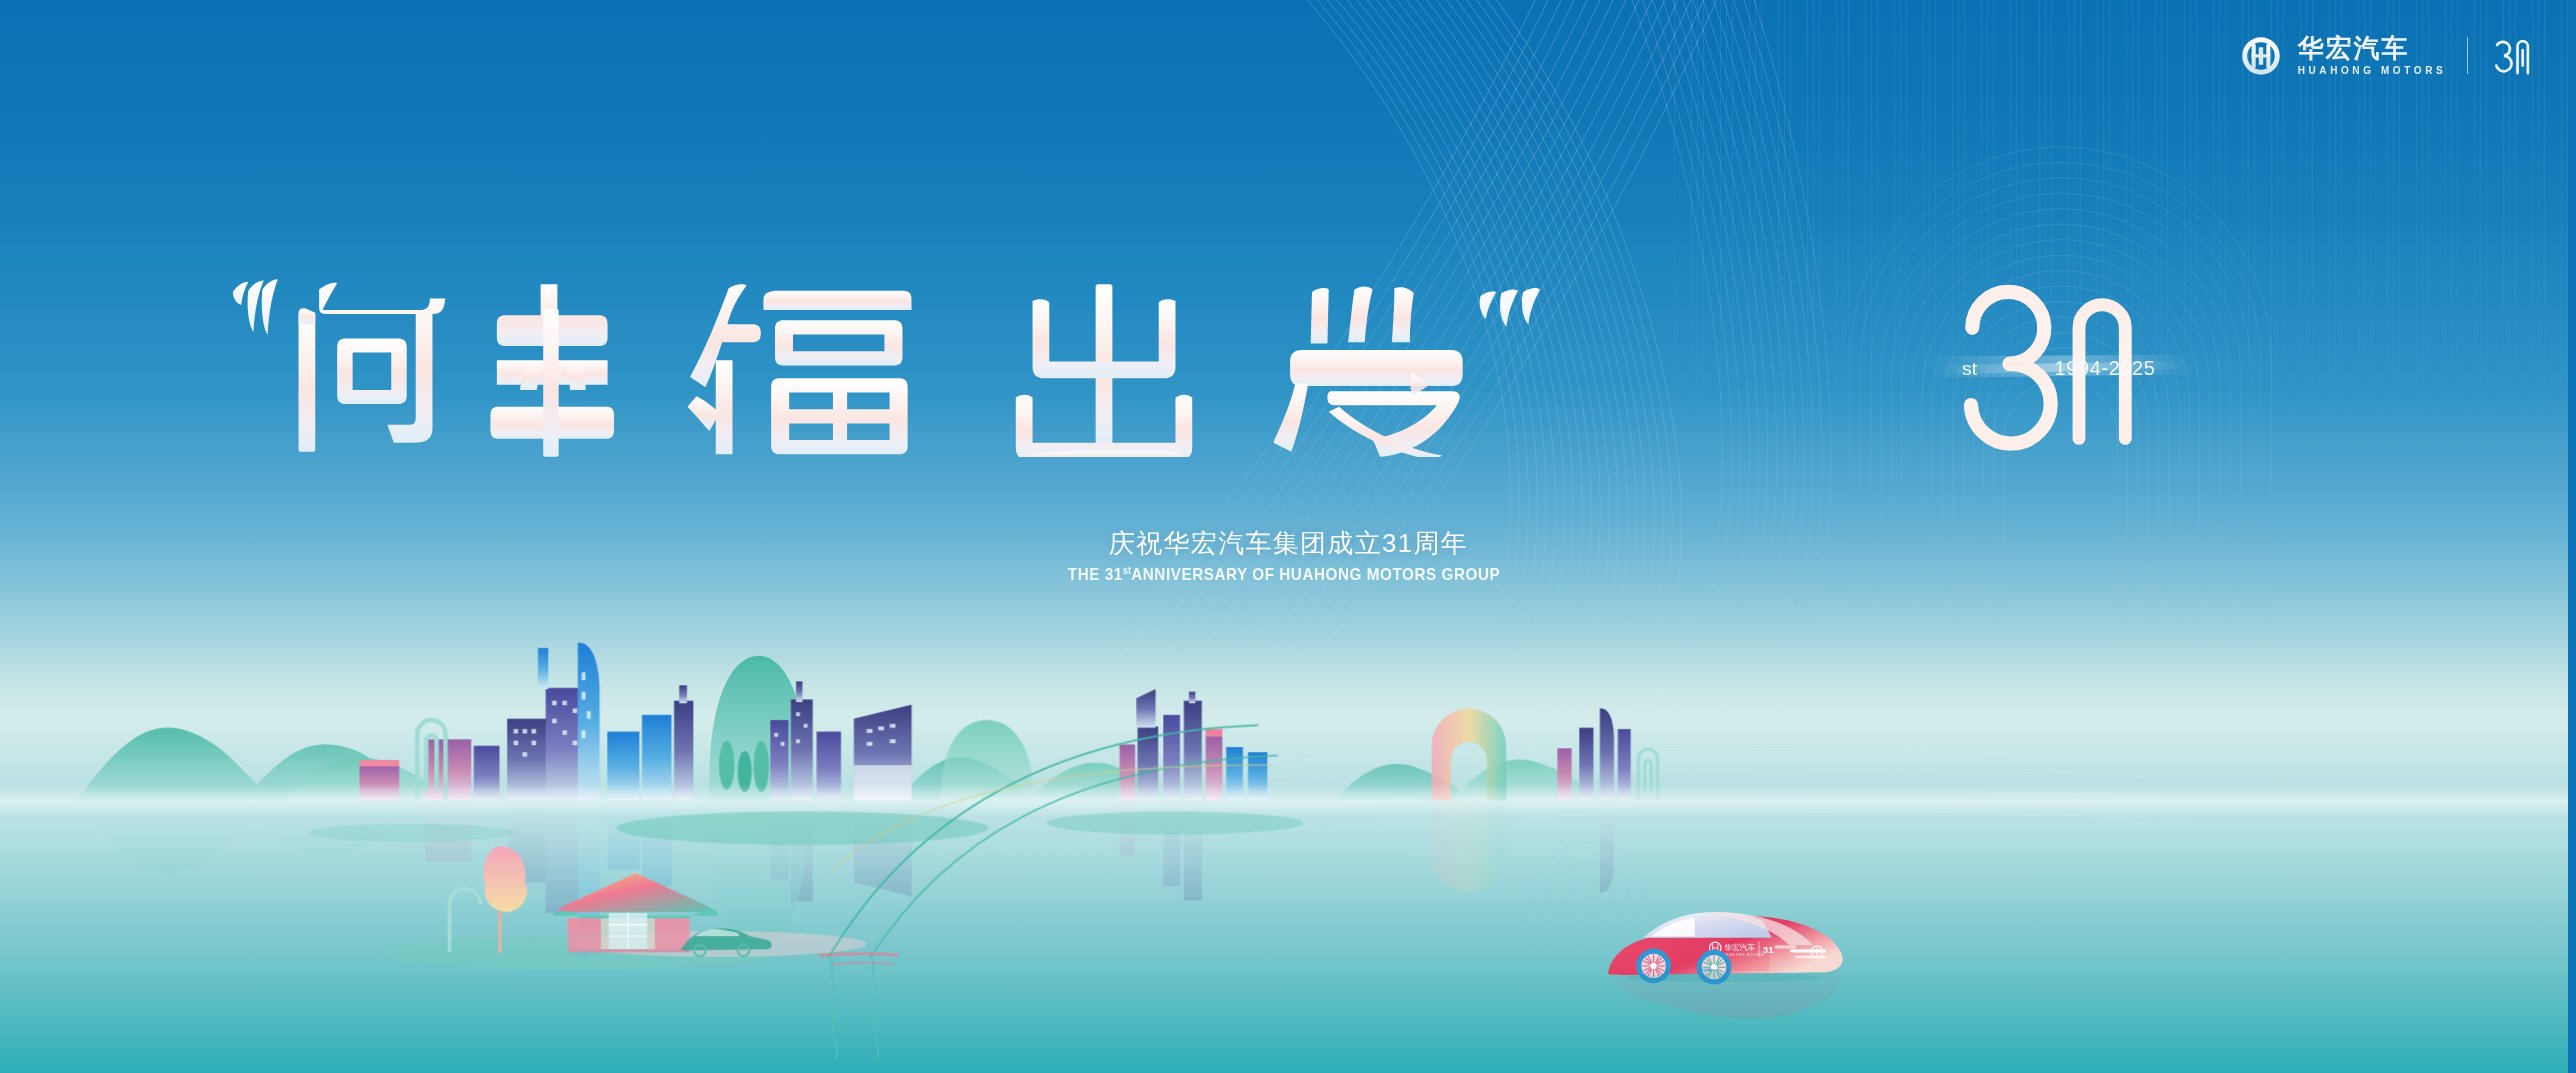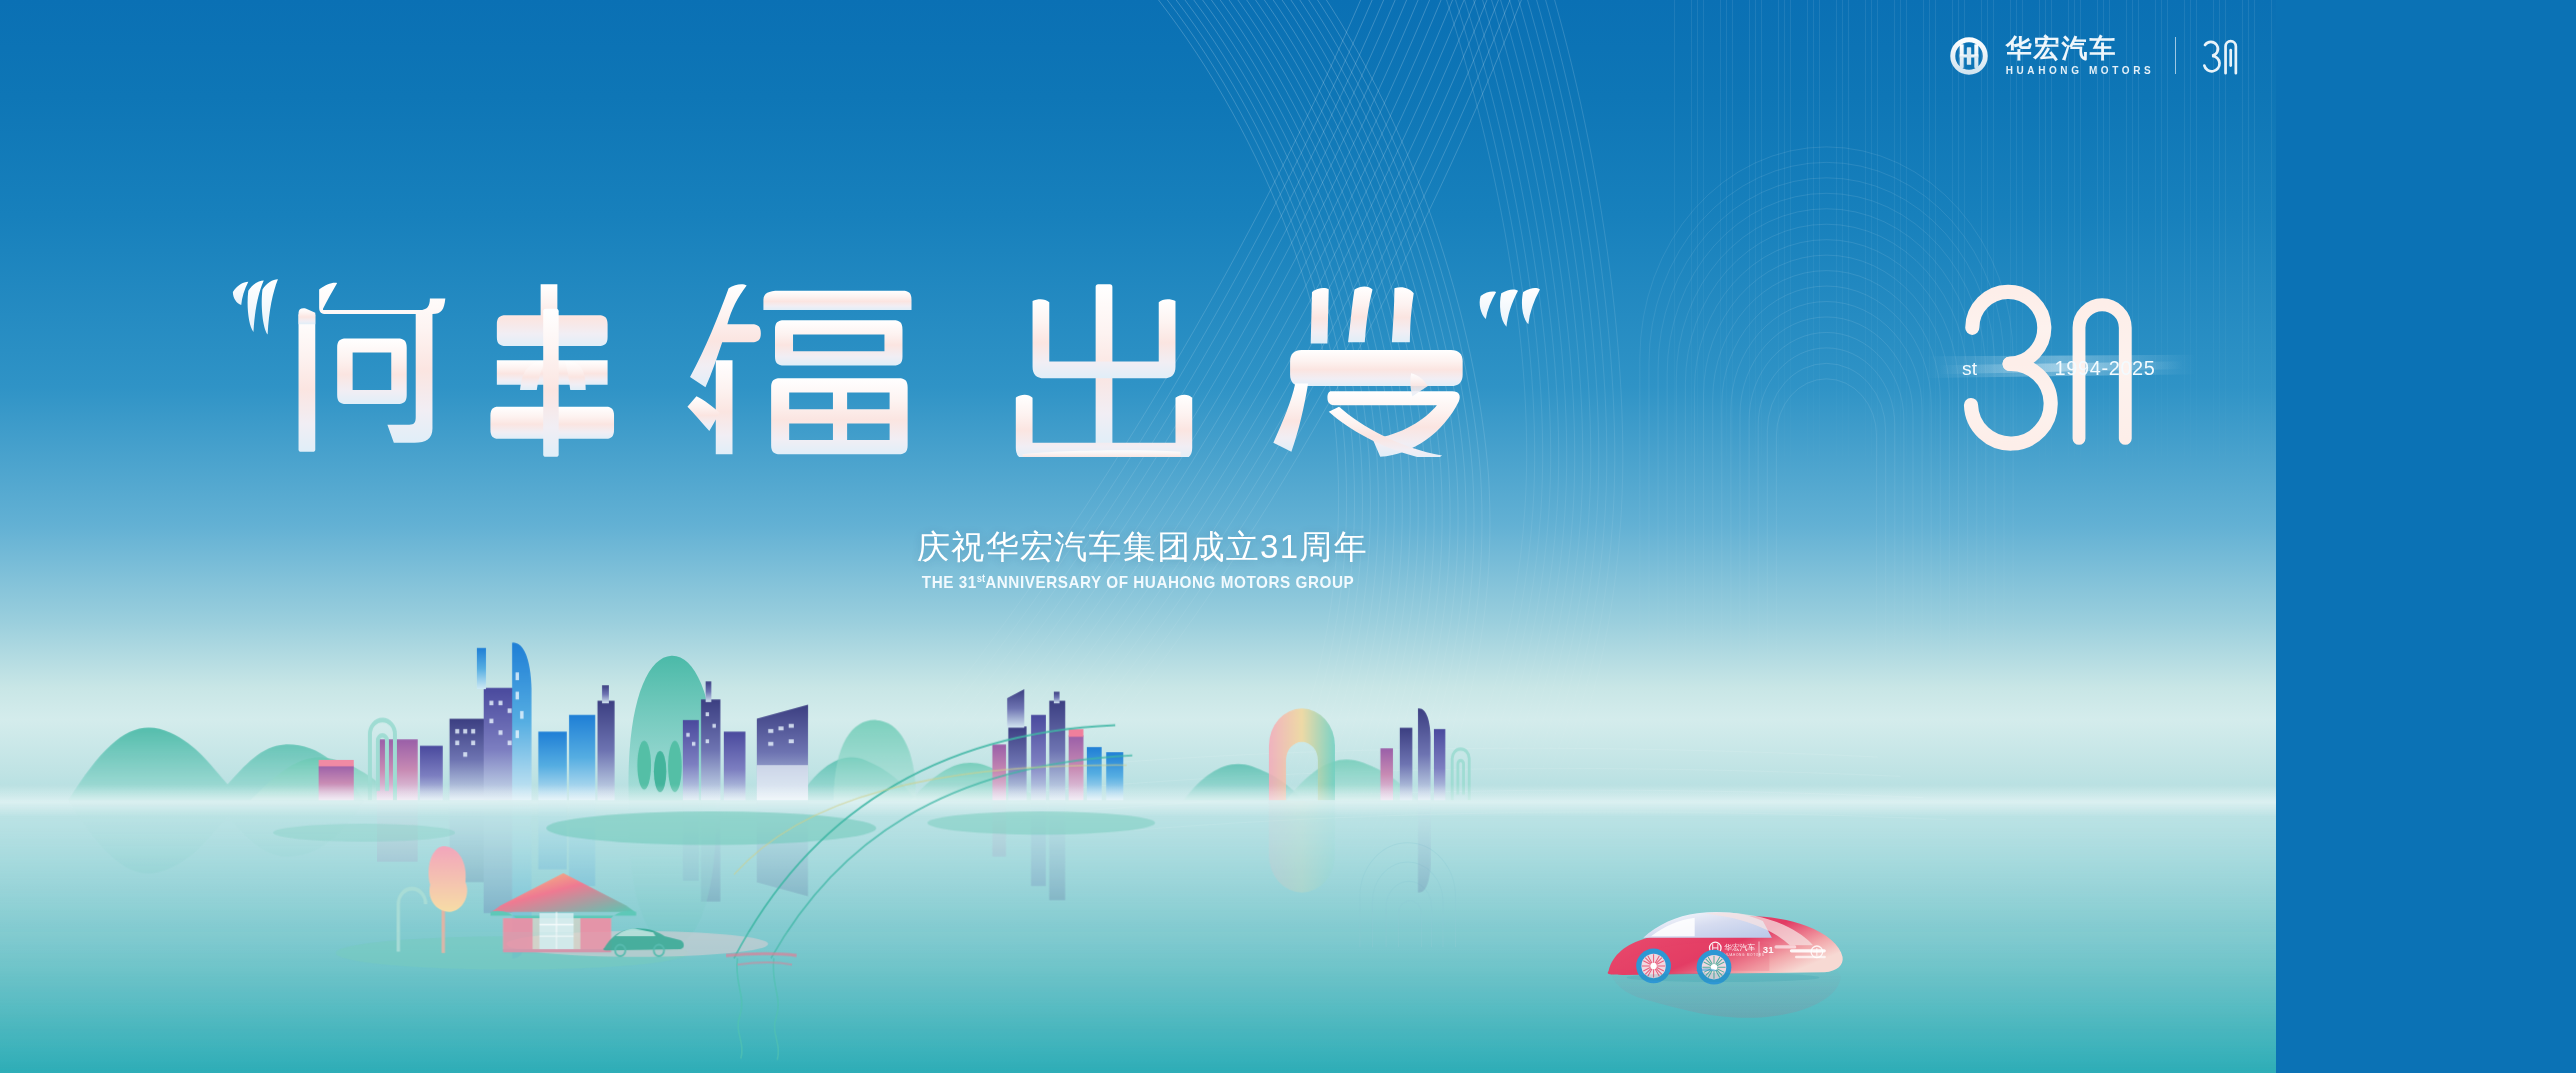--- a/index.html
+++ b/index.html
@@ -7,7 +7,7 @@
 
   #poster{
     position:relative;
-    width:2276px;height:1074px;
+    width:2568px;height:1074px;
     overflow:hidden;
     background:
       linear-gradient(180deg,

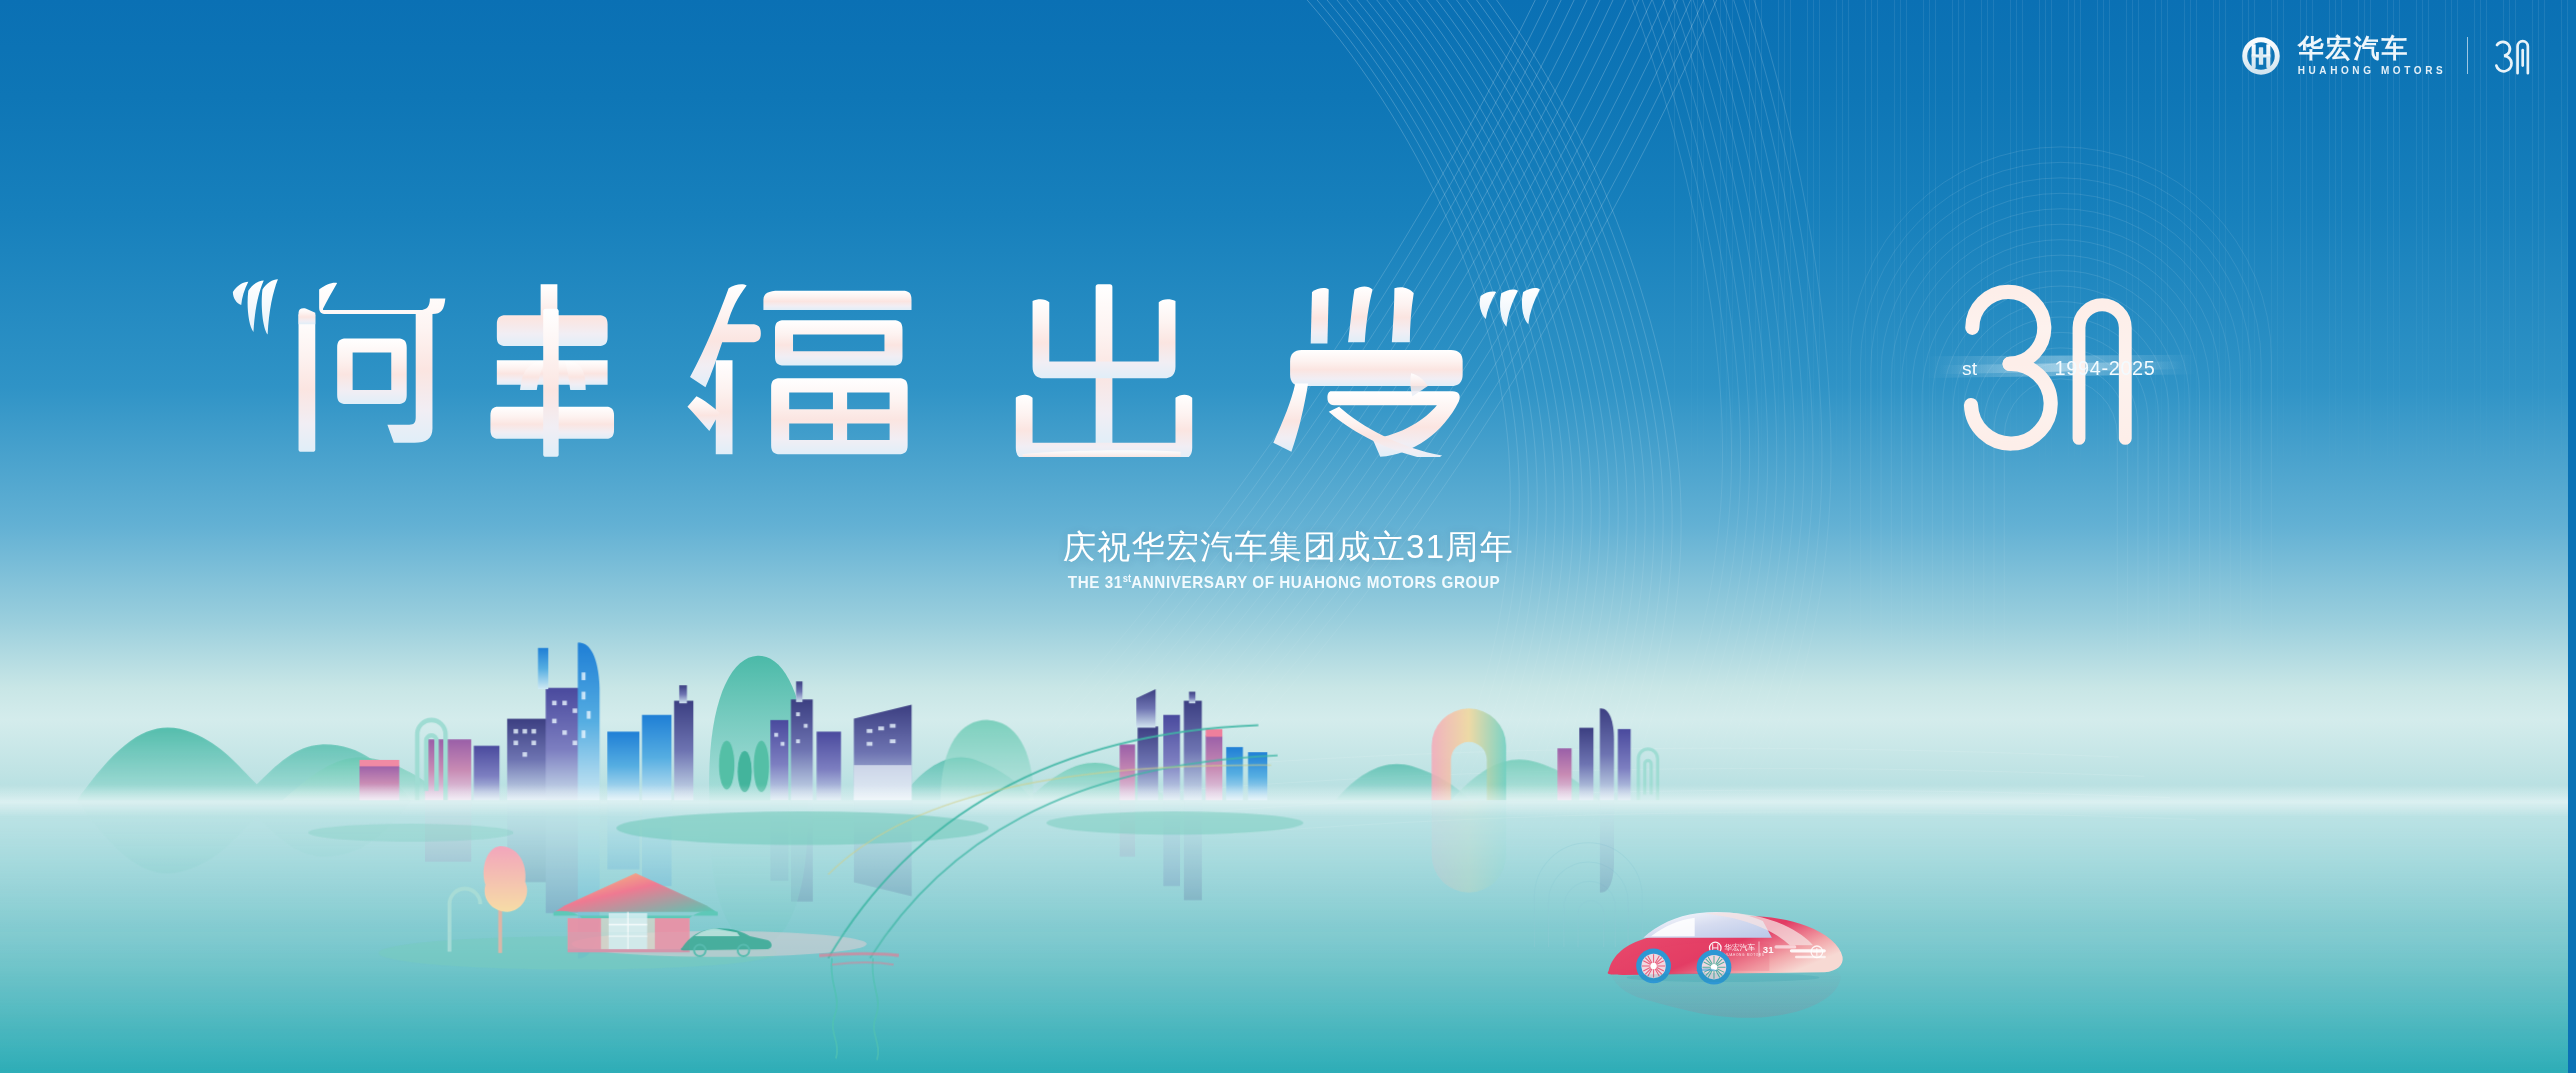--- a/index.html
+++ b/index.html
@@ -72,7 +72,7 @@
     text-align:center;
   }
   .sub-cn{
-    font-size:33px;color:#ffffff;letter-spacing:1.3px;
+    font-size:26px;color:#ffffff;letter-spacing:1.3px;
     font-weight:400;line-height:1.18;
     text-shadow:0 1.3px 9px rgba(0,60,100,.18);
     padding-left:9px;

